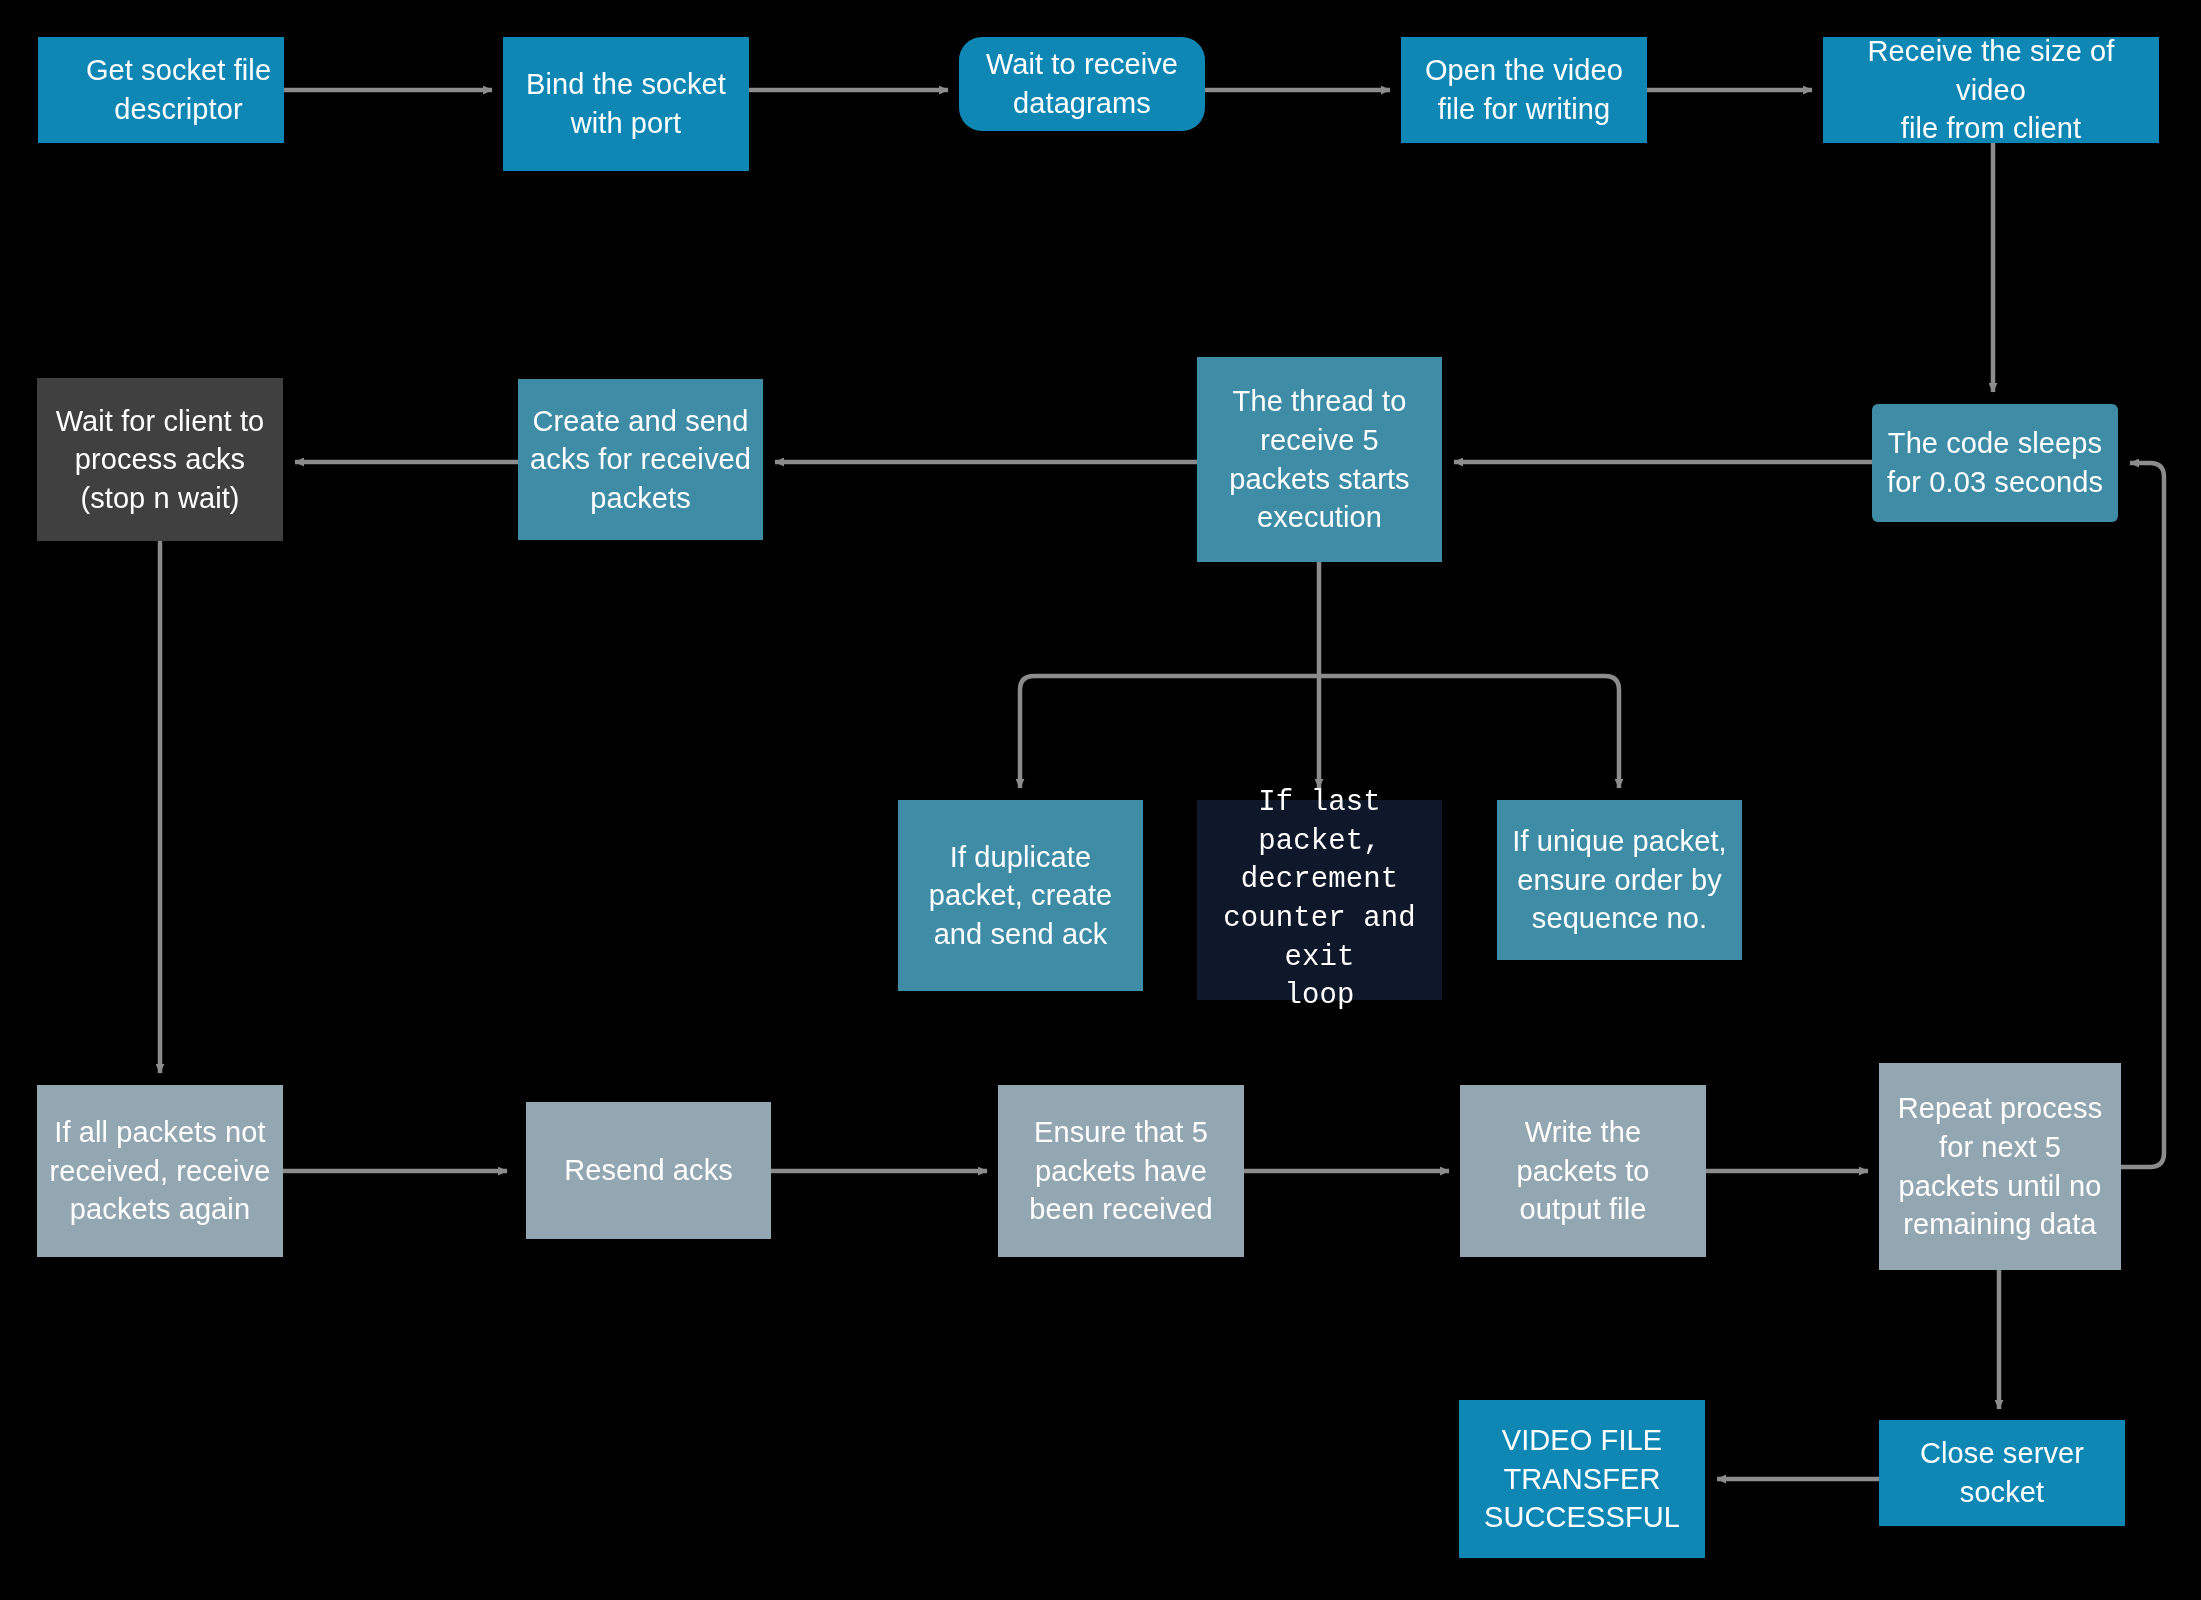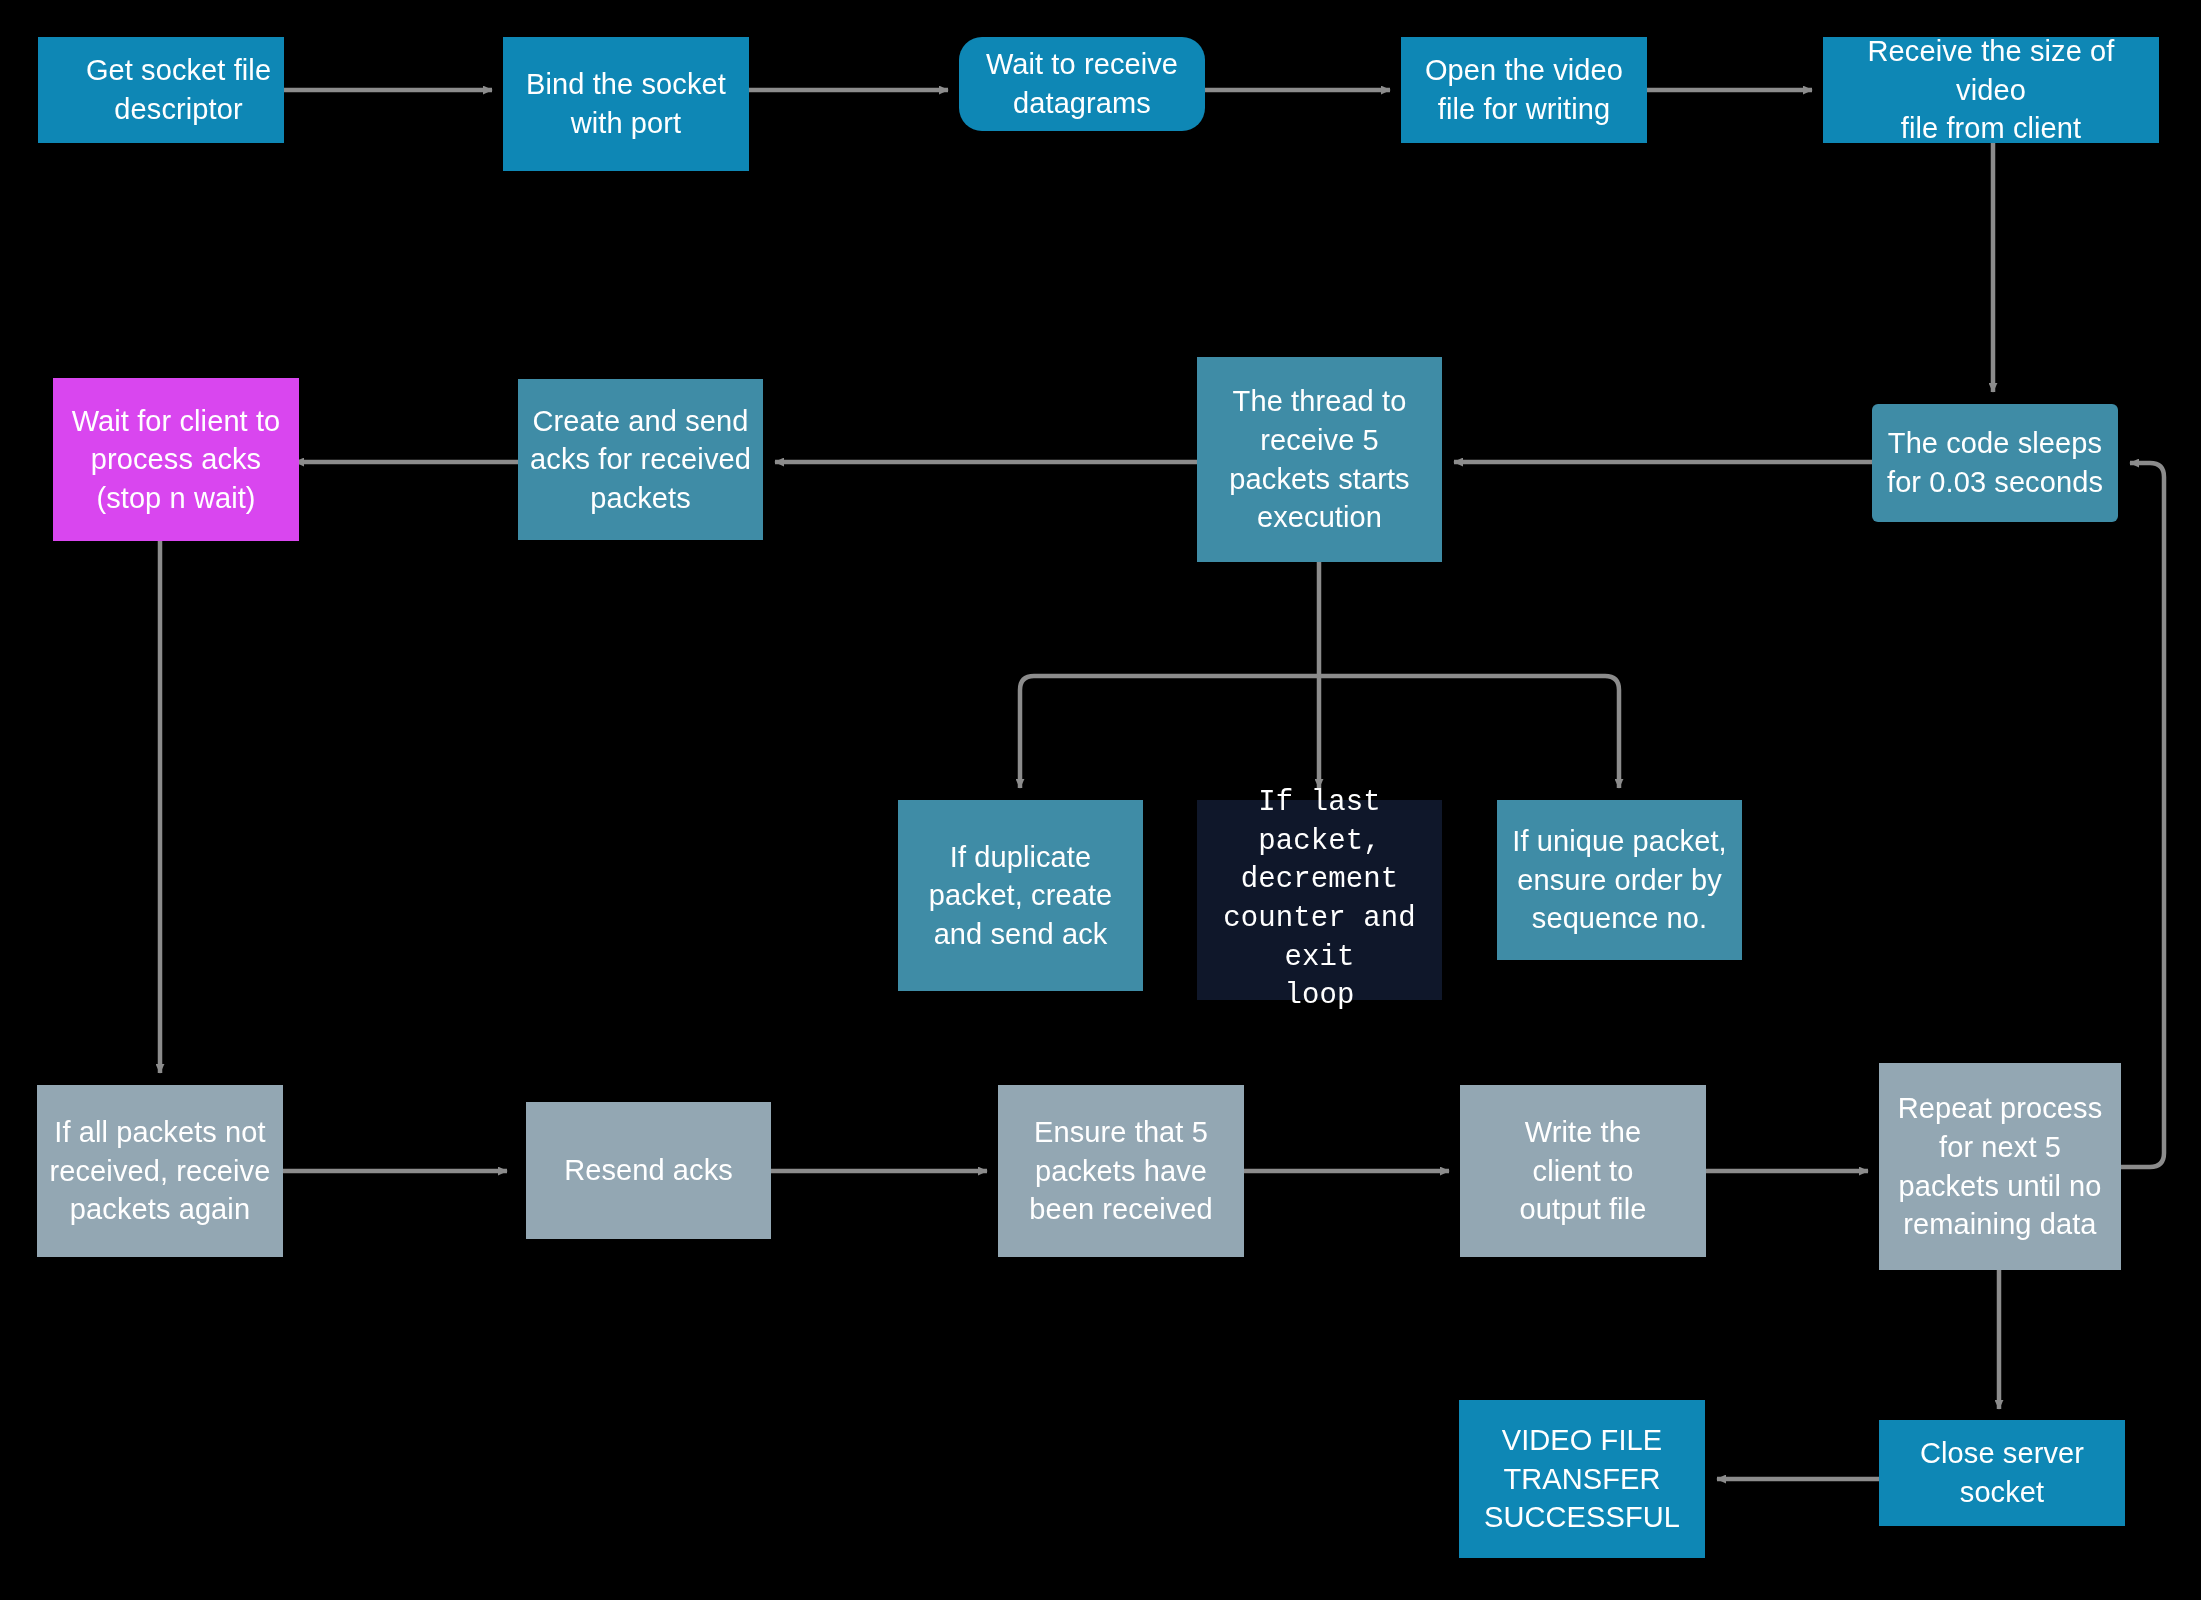--- a/index.html
+++ b/index.html
@@ -114,7 +114,7 @@
 acks for received
 packets</div>
 
-  <div class="node-box" style="left:37px; top:378px; width:246px; height:163px; background:#d946ef;margin-left:16px;">Wait for client to
+  <div class="node-box" style="left:37px; top:378px; width:246px; height:163px; background:#404040;">Wait for client to
 process acks
 (stop n wait)</div>
 

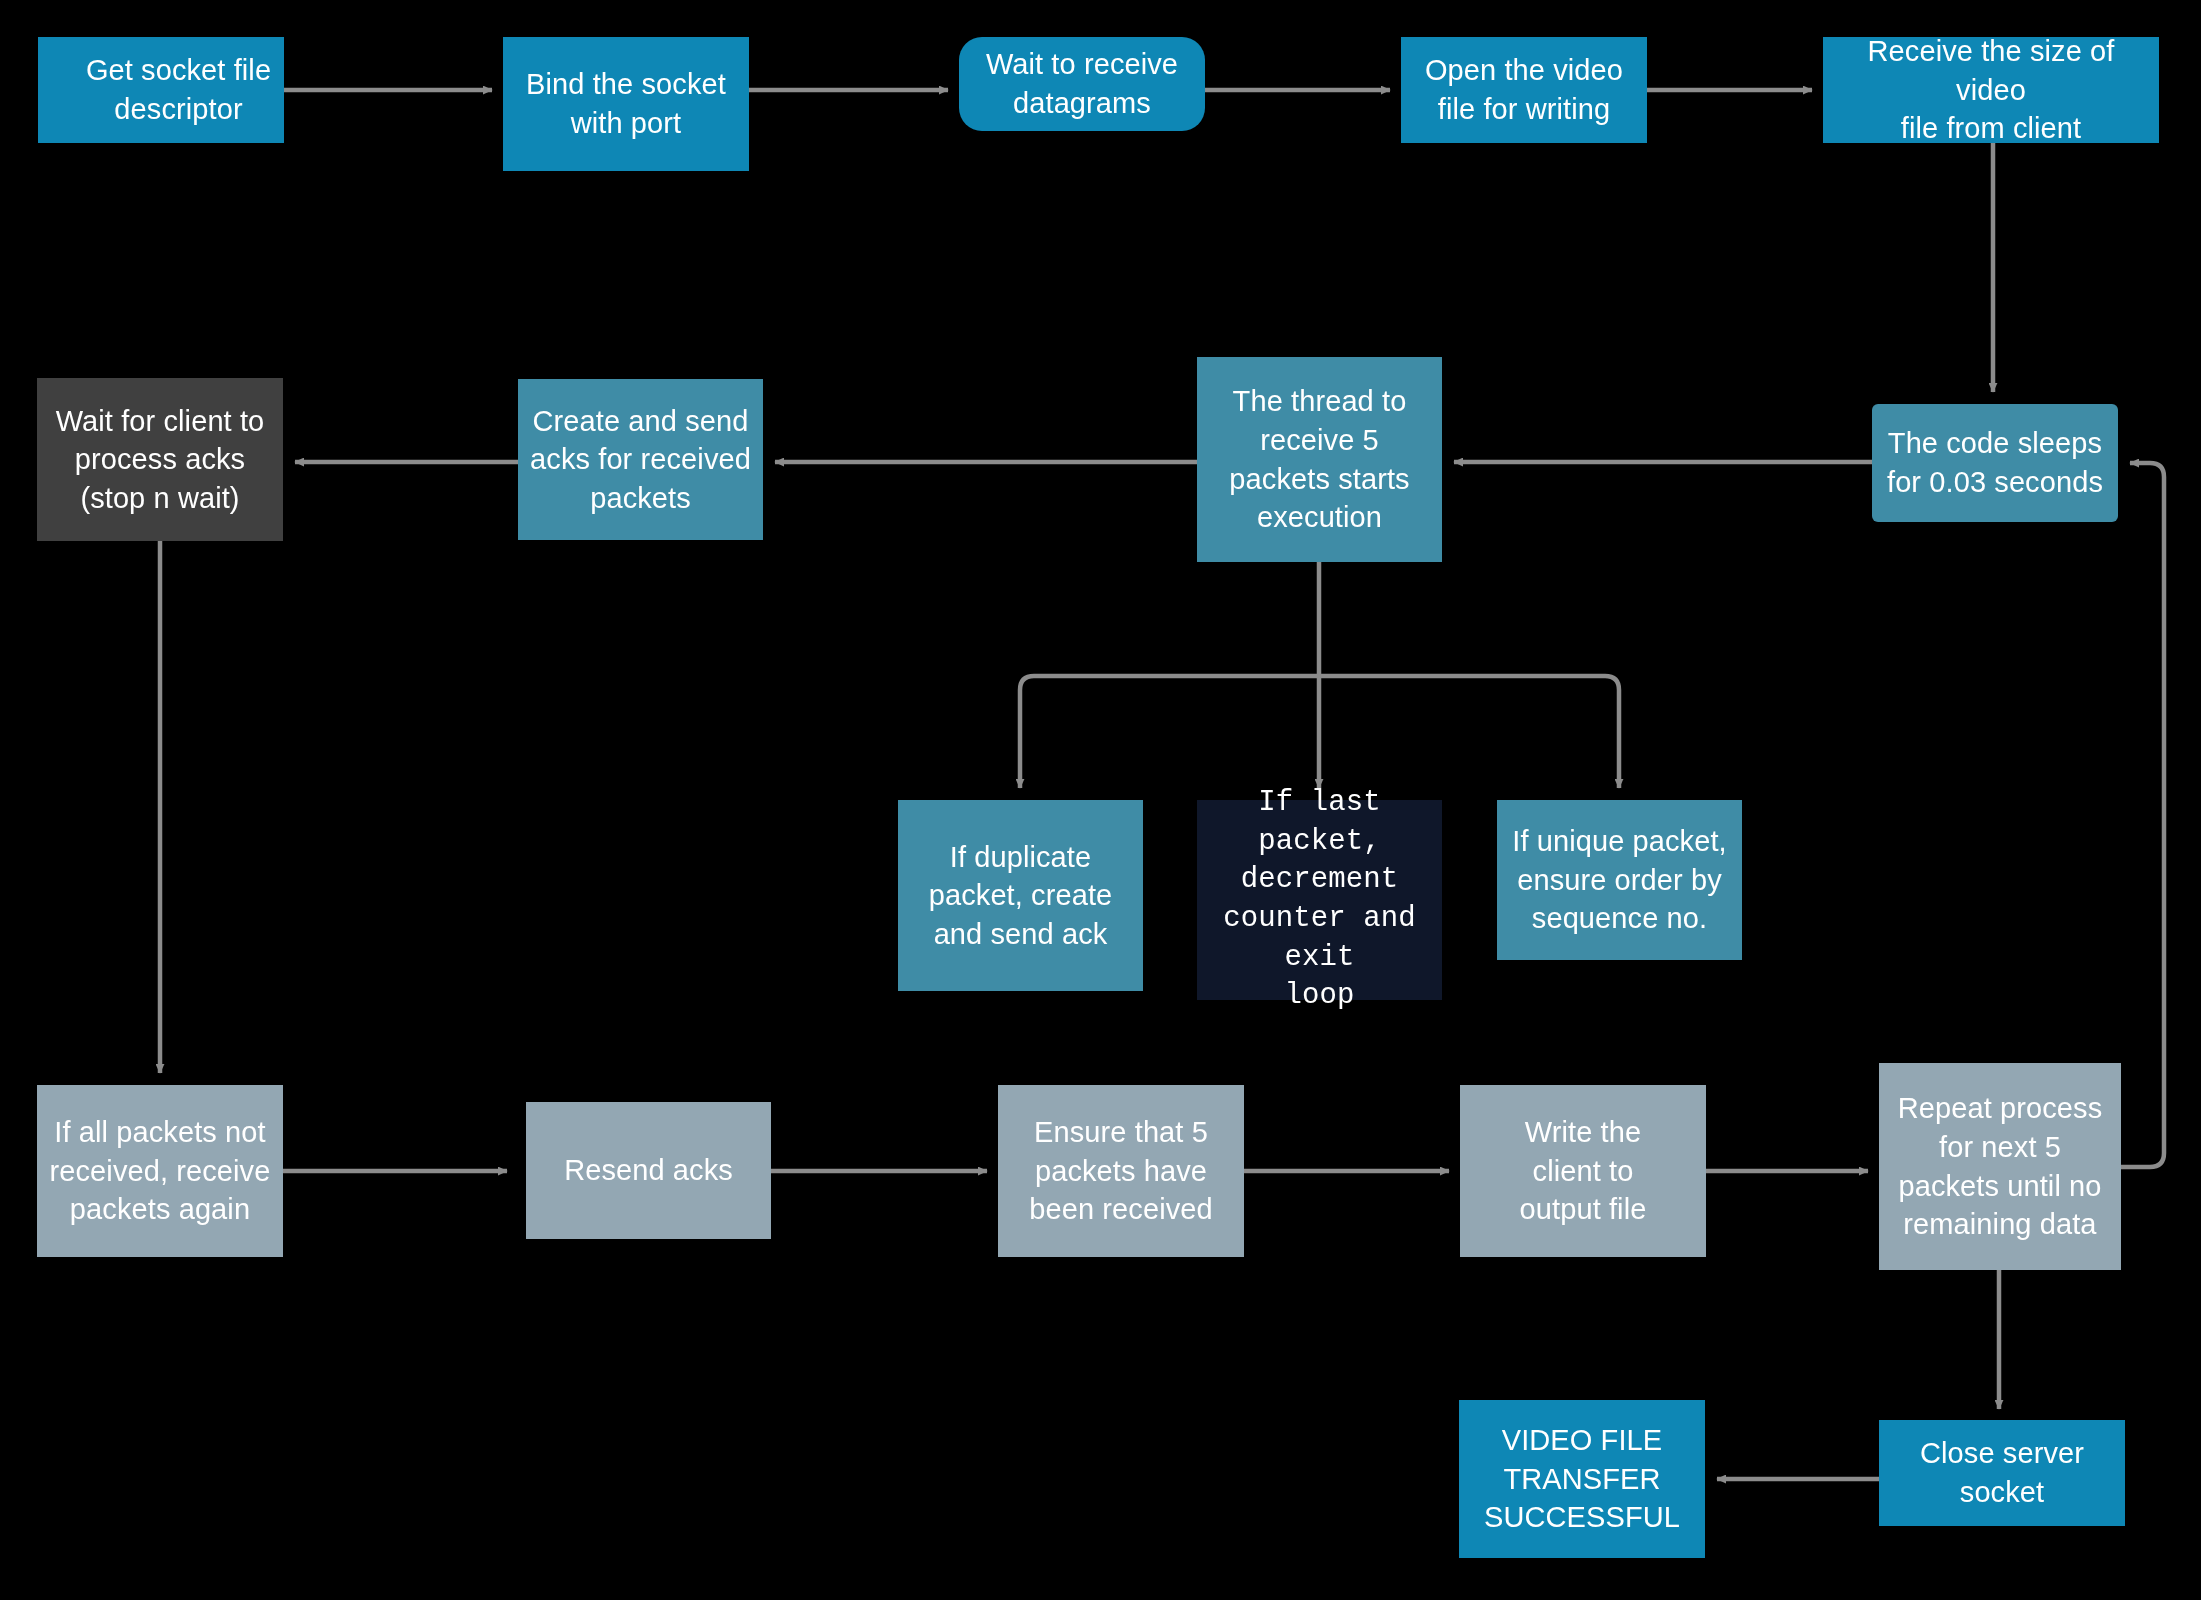--- a/index.html
+++ b/index.html
@@ -142,7 +142,7 @@
 been received</div>
 
   <div class="node-box" style="left:1460px; top:1085px; width:246px; height:172px; background:#93a7b3;">Write the
-client to
+packets to
 output file</div>
 
   <div class="node-box" style="left:1879px; top:1063px; width:242px; height:207px; background:#93a7b3;">Repeat process

